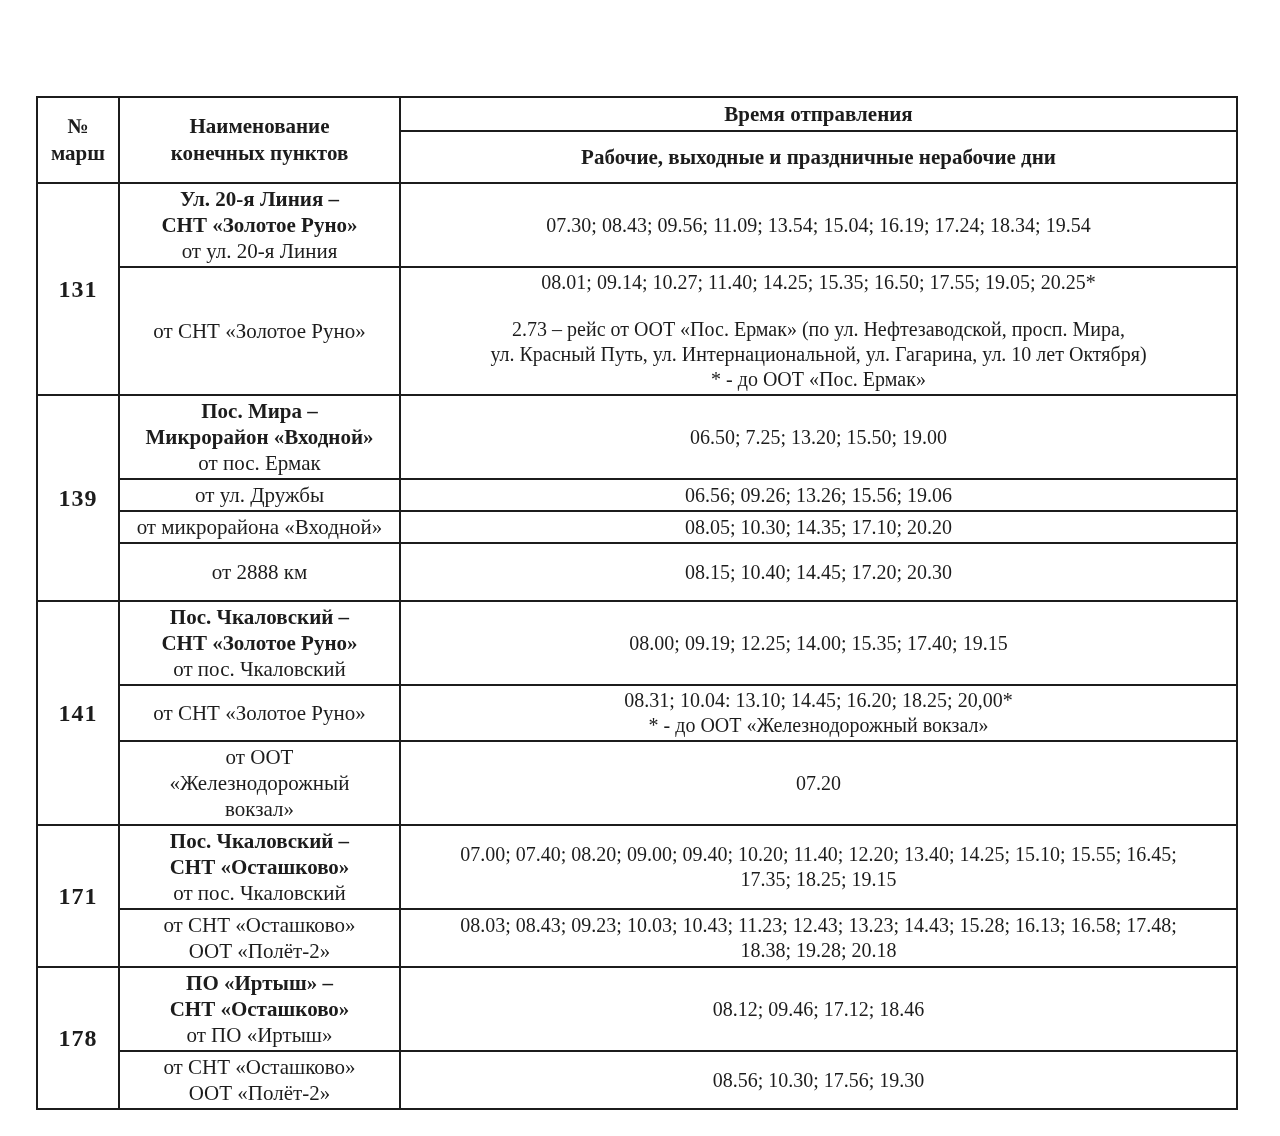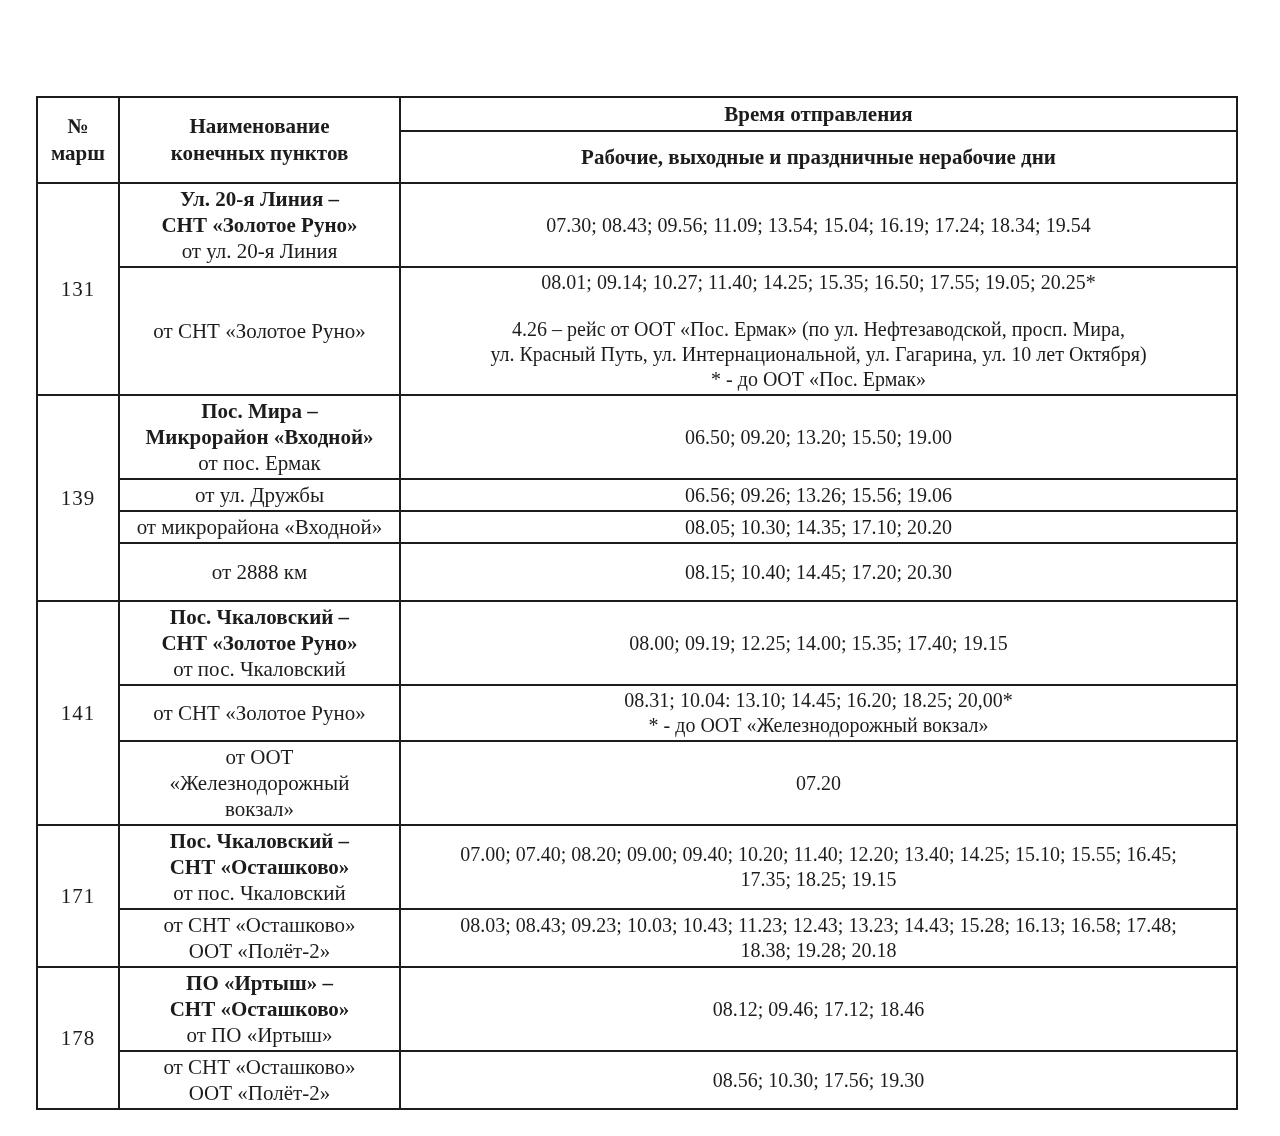--- a/index.html
+++ b/index.html
@@ -38,8 +38,8 @@
     line-height: 27px;
   }
   td.route-num {
-    font-size: 21px;
-    font-weight: normal;
+    font-size: 24px;
+    font-weight: bold;
     text-align: center;
     letter-spacing: 1px;
   }

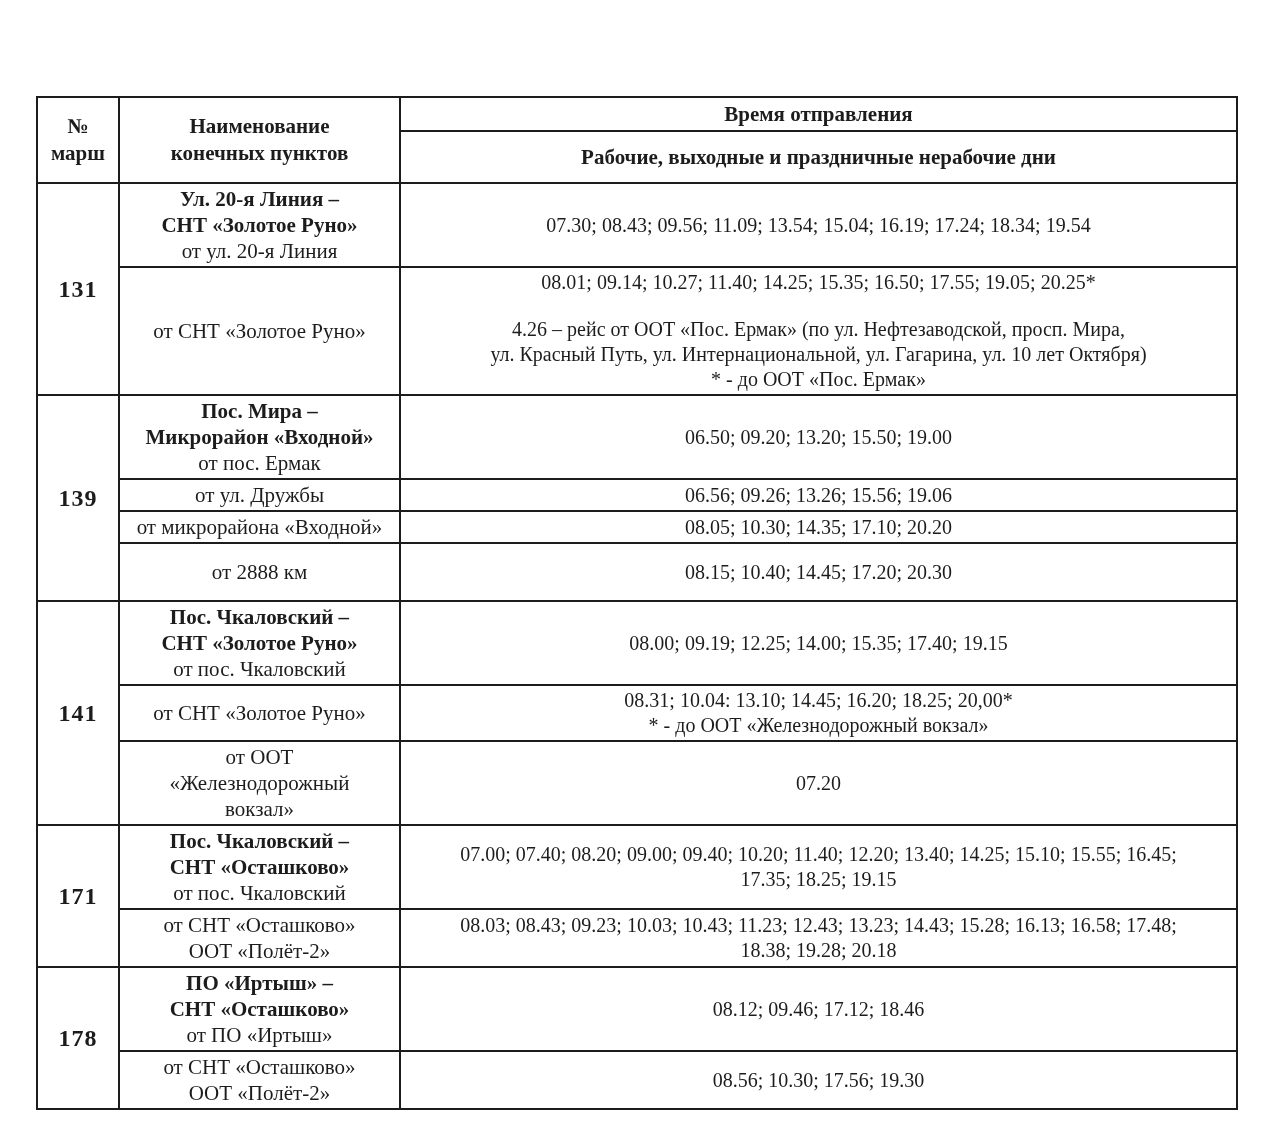--- a/index.html
+++ b/index.html
@@ -111,7 +111,7 @@
       <td class="times">
         <div class="t-line">08.01; 09.14; 10.27; 11.40; 14.25; 15.35; 16.50; 17.55; 19.05; 20.25*</div>
         <div class="t-spacer"></div>
-        <div class="t-line">4.26 – рейс от ООТ «Пос. Ермак» (по ул. Нефтезаводской, просп. Мира,</div>
+        <div class="t-line">2.73 – рейс от ООТ «Пос. Ермак» (по ул. Нефтезаводской, просп. Мира,</div>
         <div class="t-line">ул. Красный Путь, ул. Интернациональной, ул. Гагарина, ул. 10 лет Октября)</div>
         <div class="t-line">* - до ООТ «Пос. Ермак»</div>
       </td>

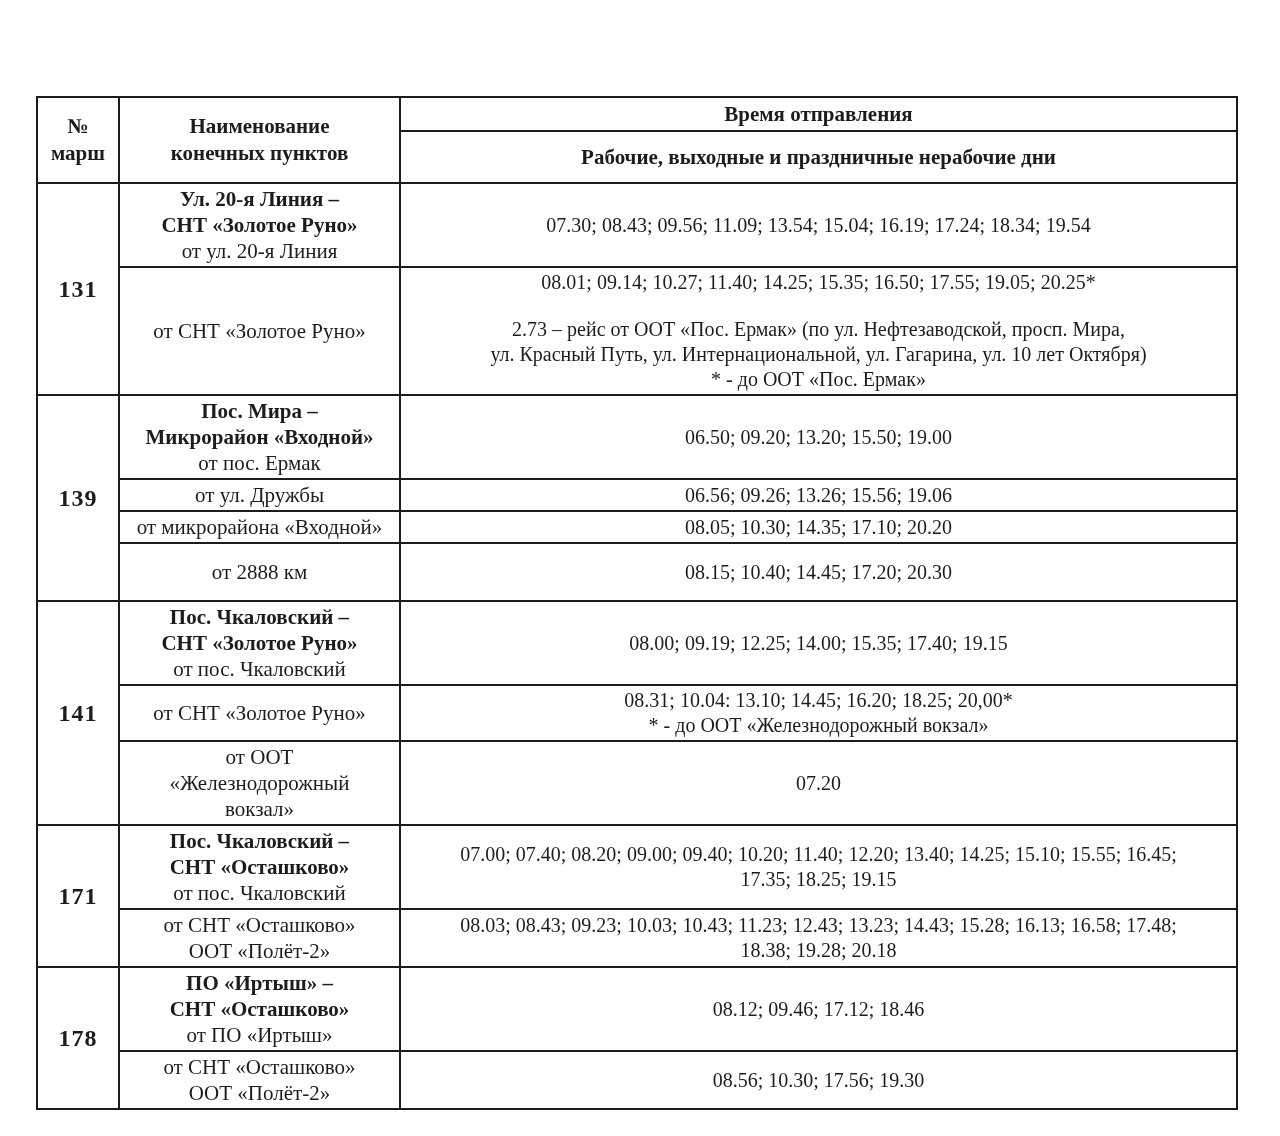--- a/index.html
+++ b/index.html
@@ -125,7 +125,7 @@
         <div>от пос. Ермак</div>
       </td>
       <td class="times">
-        <div class="t-line">06.50; 09.20; 13.20; 15.50; 19.00</div>
+        <div class="t-line">06.50; 7.25; 13.20; 15.50; 19.00</div>
       </td>
     </tr>
     <tr style="height:28px">

